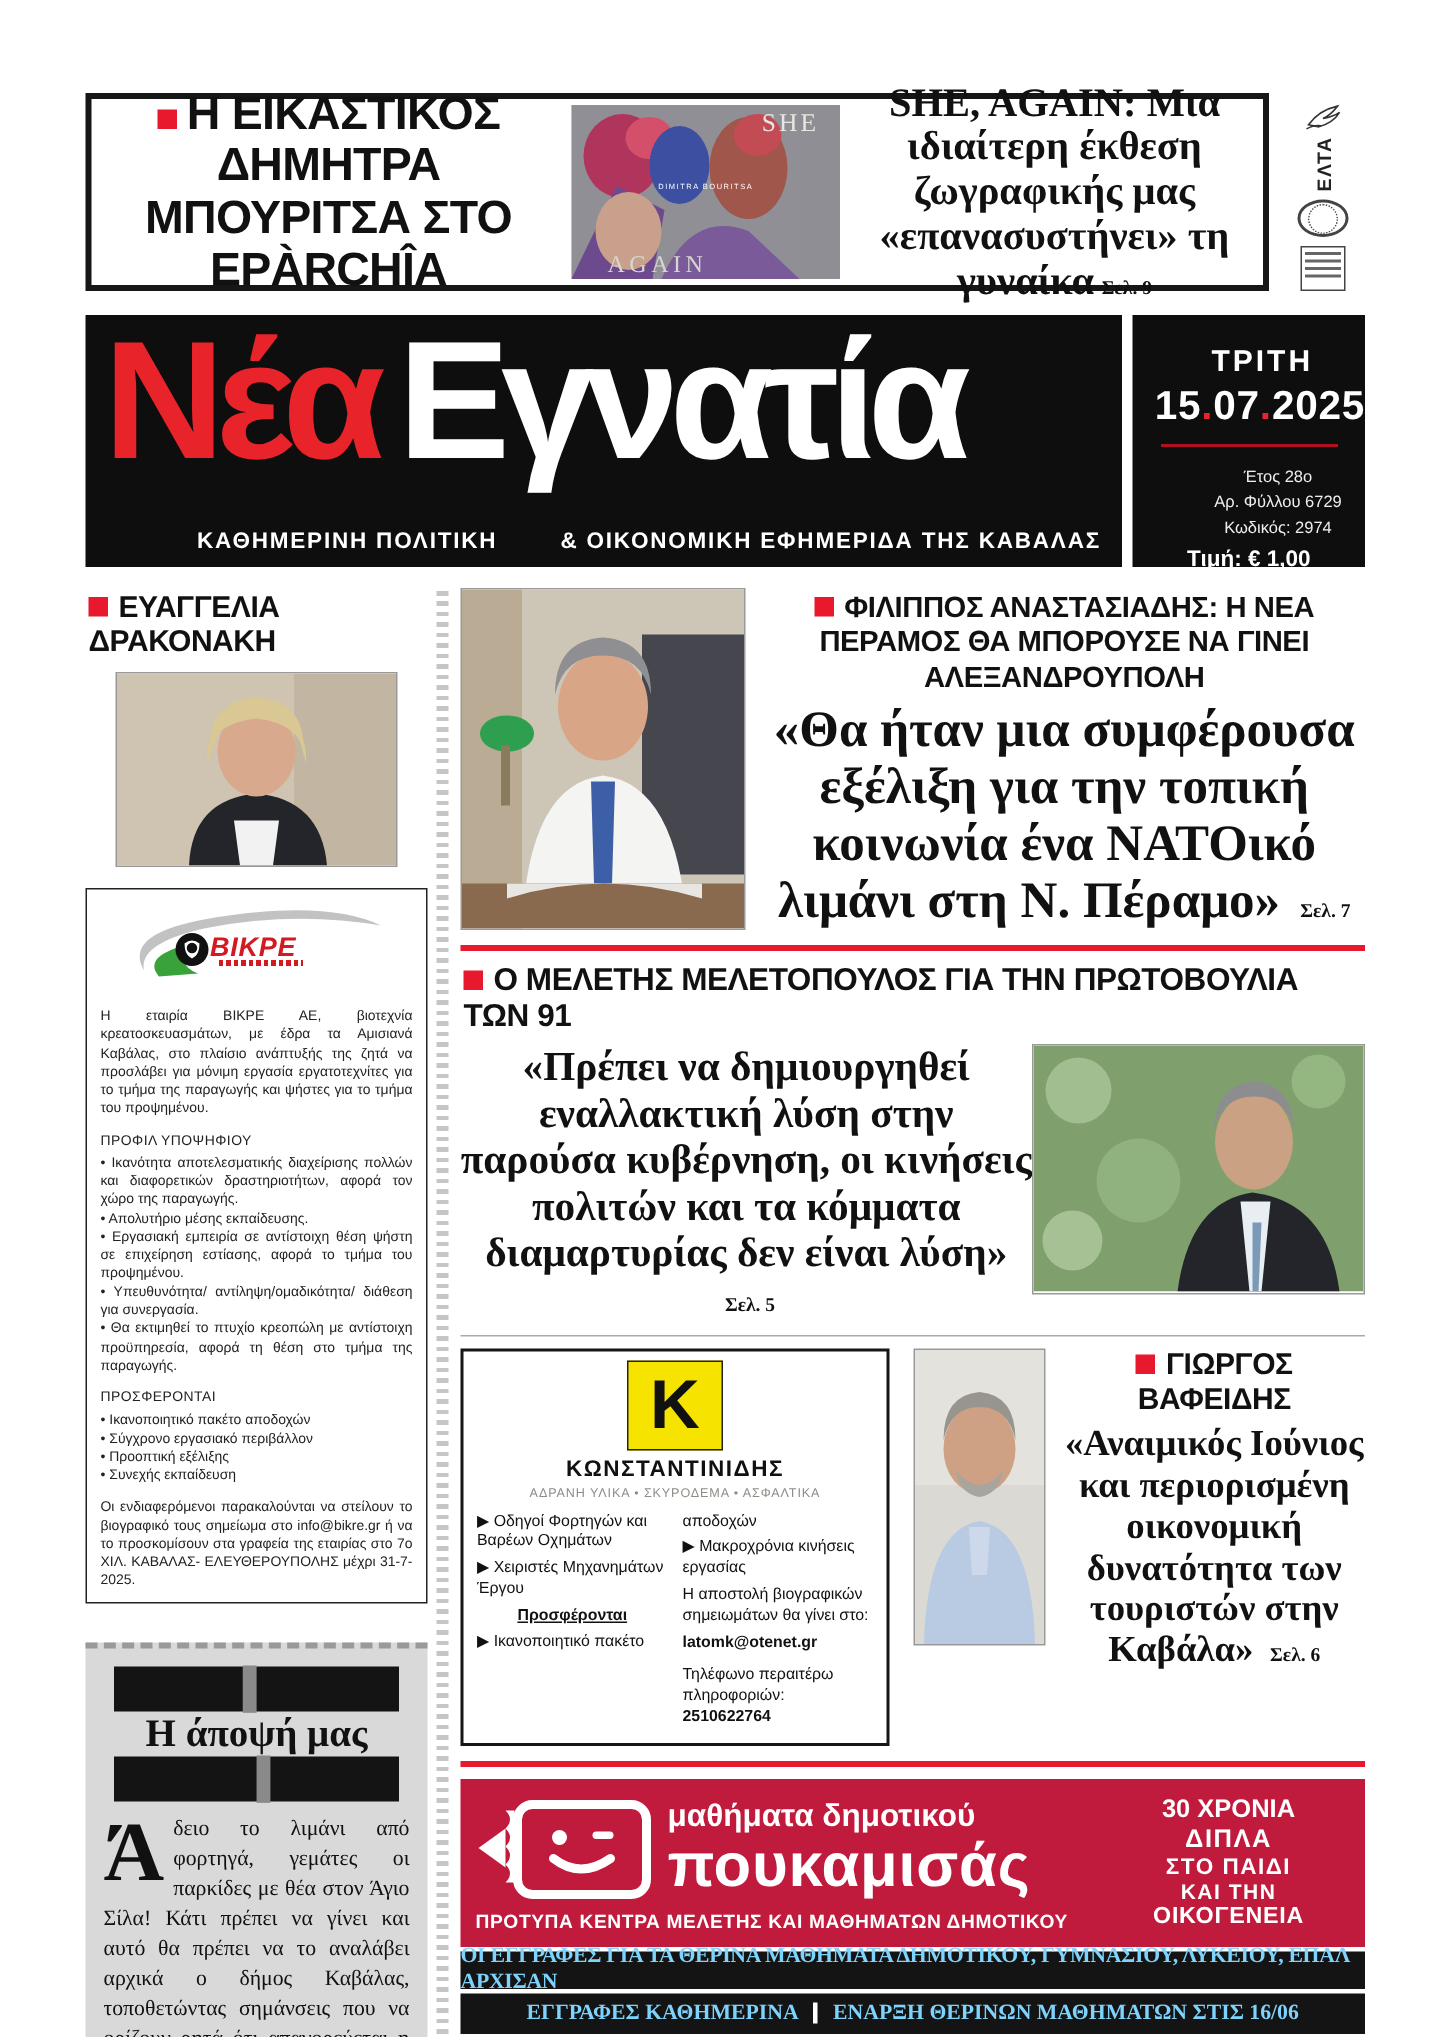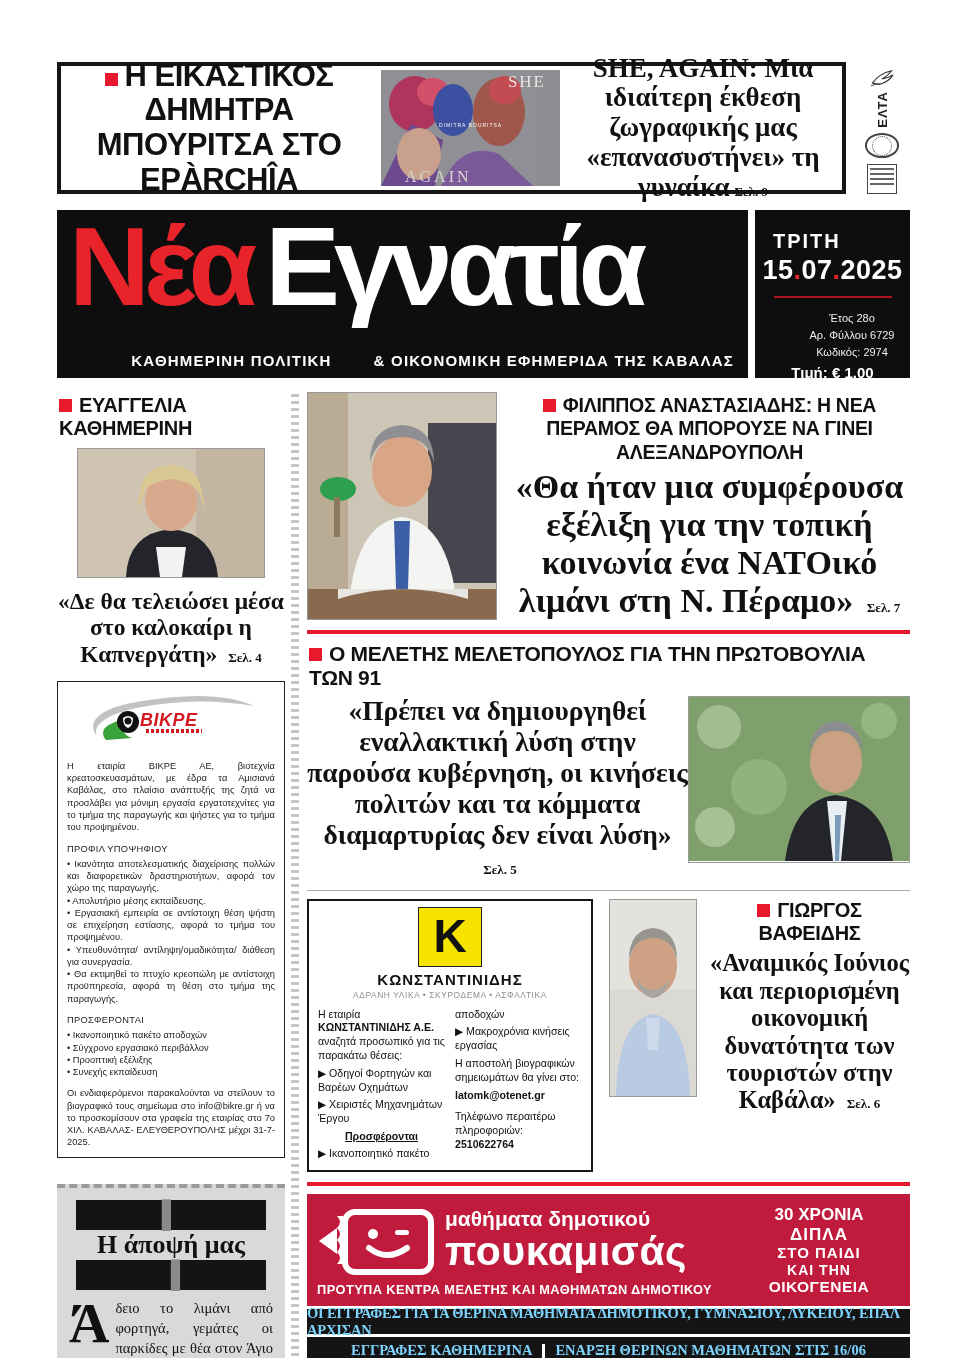--- a/index.html
+++ b/index.html
@@ -39,7 +39,7 @@
   .mh-sub{position:absolute;bottom:9px;left:0;right:14px;color:#fff;font-size:15px;font-weight:700;letter-spacing:1.2px;text-align:right;white-space:nowrap;}
   .mh-sub .gap{display:inline-block;width:42px;}
   .datebox{width:155px;background:#0e0e0e;color:#fff;text-align:center;padding-top:20px;}
-  .db-day{font-size:20px;font-weight:700;letter-spacing:2px;text-align:left;padding-left:18px;}
+  .db-day{font-size:20px;font-weight:700;letter-spacing:2px;text-align:center;padding-left:18px;}
   .db-date{font-size:27px;font-weight:700;letter-spacing:0.5px;margin-top:2px;}
   .db-date .dot{color:var(--mast-red);}
   .db-rule{height:2px;background:#b01120;width:118px;margin:10px auto 12px auto;}

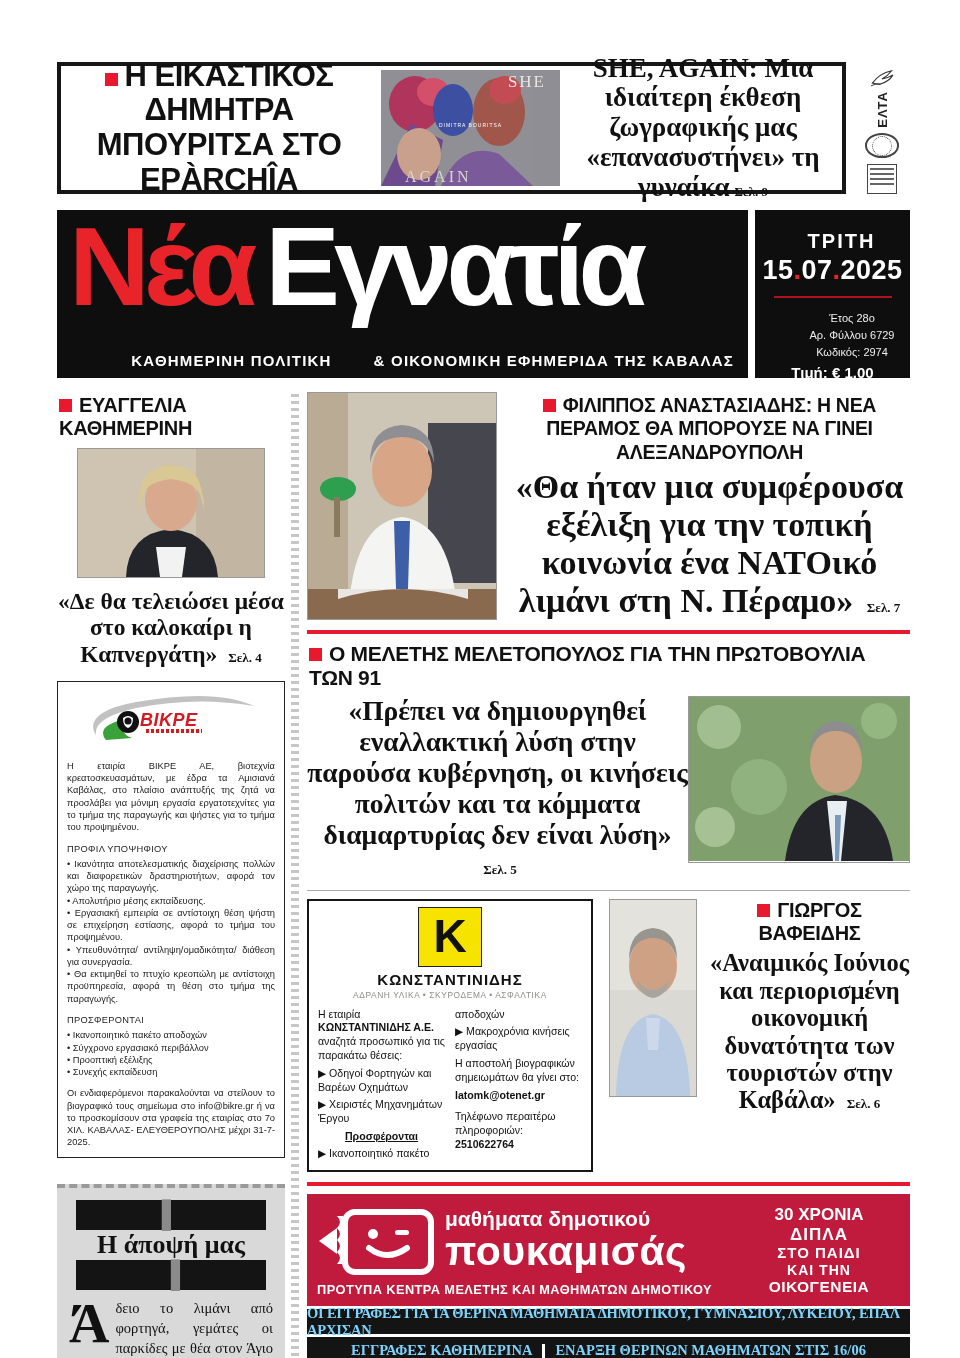--- a/index.html
+++ b/index.html
@@ -40,7 +40,7 @@
   .mh-sub .gap{display:inline-block;width:42px;}
   .datebox{width:155px;background:#0e0e0e;color:#fff;text-align:center;padding-top:20px;}
   .db-day{font-size:20px;font-weight:700;letter-spacing:2px;text-align:center;padding-left:18px;}
-  .db-date{font-size:27px;font-weight:700;letter-spacing:0.5px;margin-top:2px;}
+  .db-date{font-size:27px;font-weight:700;letter-spacing:0.5px;margin-top:2px;text-align:right;}
   .db-date .dot{color:var(--mast-red);}
   .db-rule{height:2px;background:#b01120;width:118px;margin:10px auto 12px auto;}
   .db-small{font-size:11px;line-height:1.55;color:#eee;padding-left:39px;}

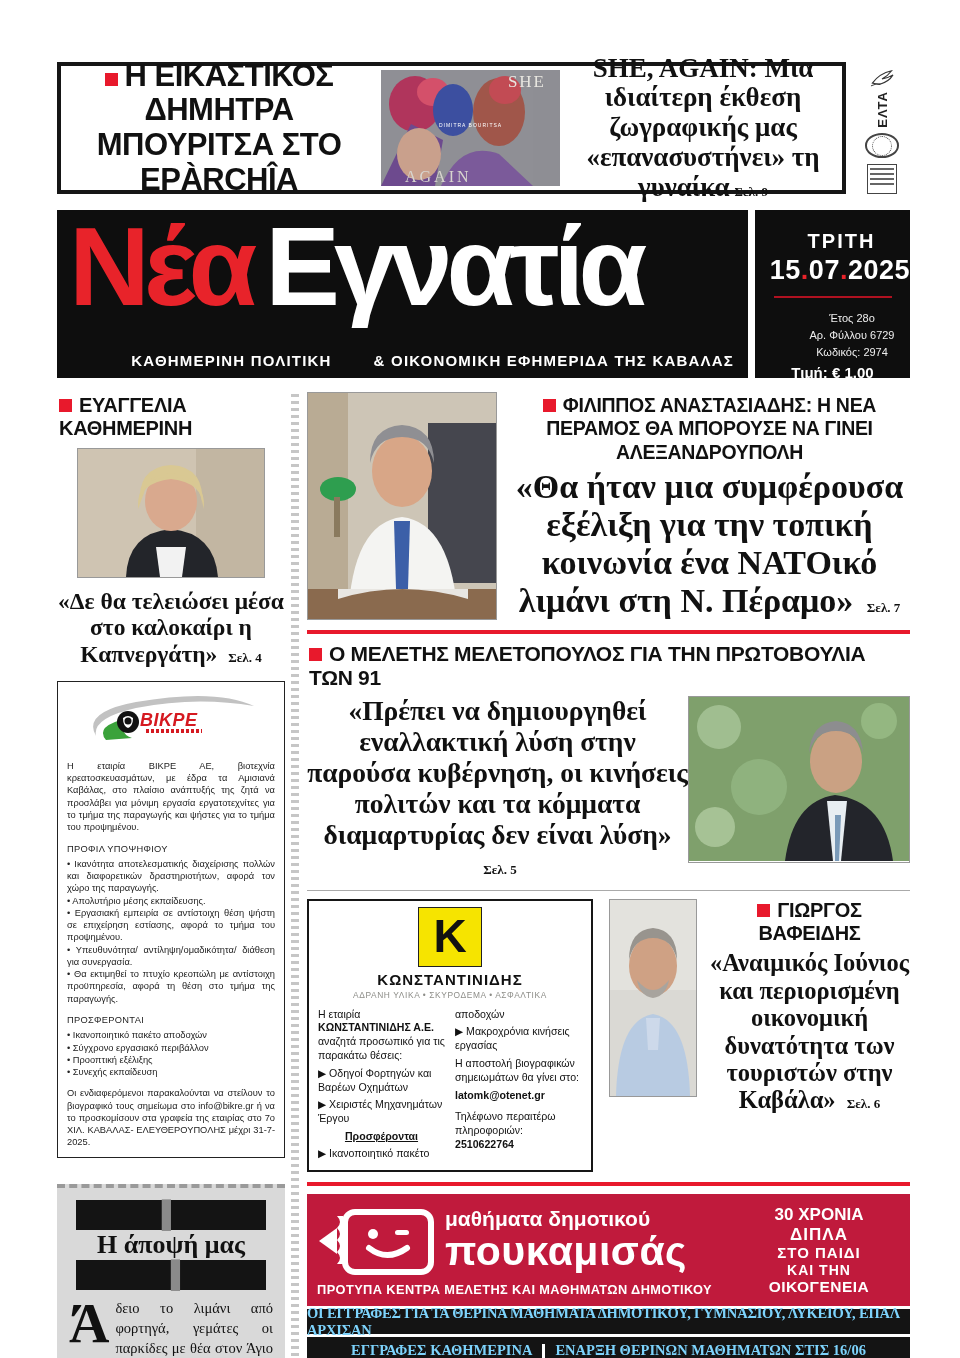--- a/index.html
+++ b/index.html
@@ -205,7 +205,7 @@
 
     <div class="col-left">
       <div class="kicker drak-kicker">
-        <span class="sq"></span><span>ΕΥΑΓΓΕΛΙΑ ΚΑΘΗΜΕΡΙΝΗ</span>
+        <span class="sq"></span><span>ΕΥΑΓΓΕΛΙΑ ΔΡΑΚΟΝΑΚΗ</span>
       </div>
       <div class="photo-frame drak-photo">
         <svg width="186" height="128" viewBox="0 0 186 128">

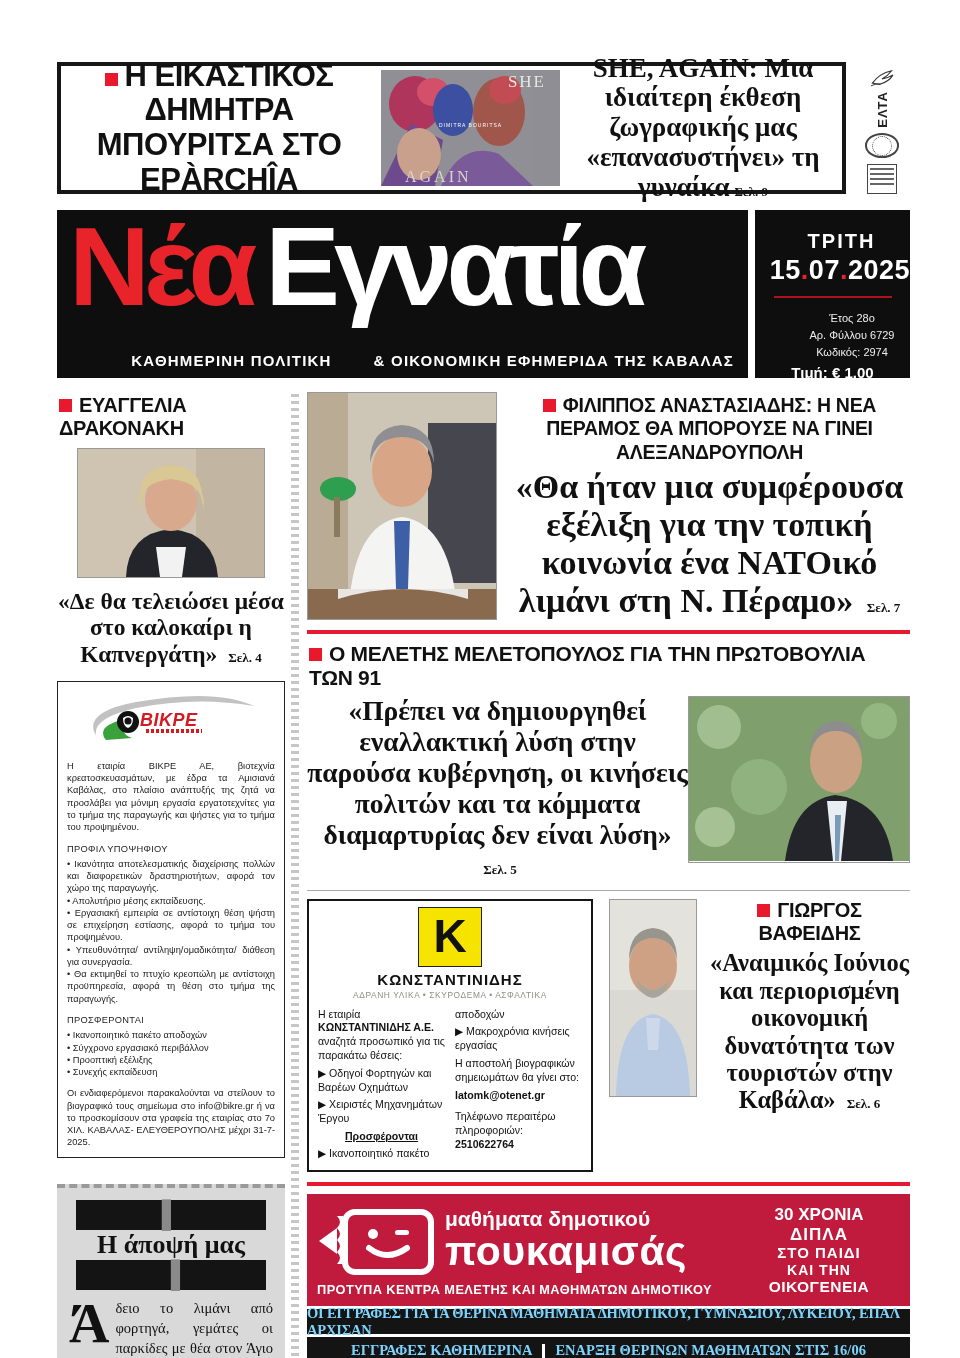--- a/index.html
+++ b/index.html
@@ -217,9 +217,6 @@
           <path d="M62 58 Q58 18 93 16 Q128 18 124 58 Q126 34 93 30 Q60 34 62 58 Z" fill="#d9c893"></path>
           <path d="M60 60 Q58 28 93 24 Q128 28 126 60 L122 44 Q118 28 93 28 Q68 28 66 44 Z" fill="#d9c893"></path>
         </svg>
-      </div>
-      <div class="headline drak-headline">
-        <span>«Δε θα τελειώσει μέσα στο καλοκαίρι η Καπνεργάτη»</span> <span class="pref">Σελ. 4</span>
       </div>
 
       <div class="bikre-box">

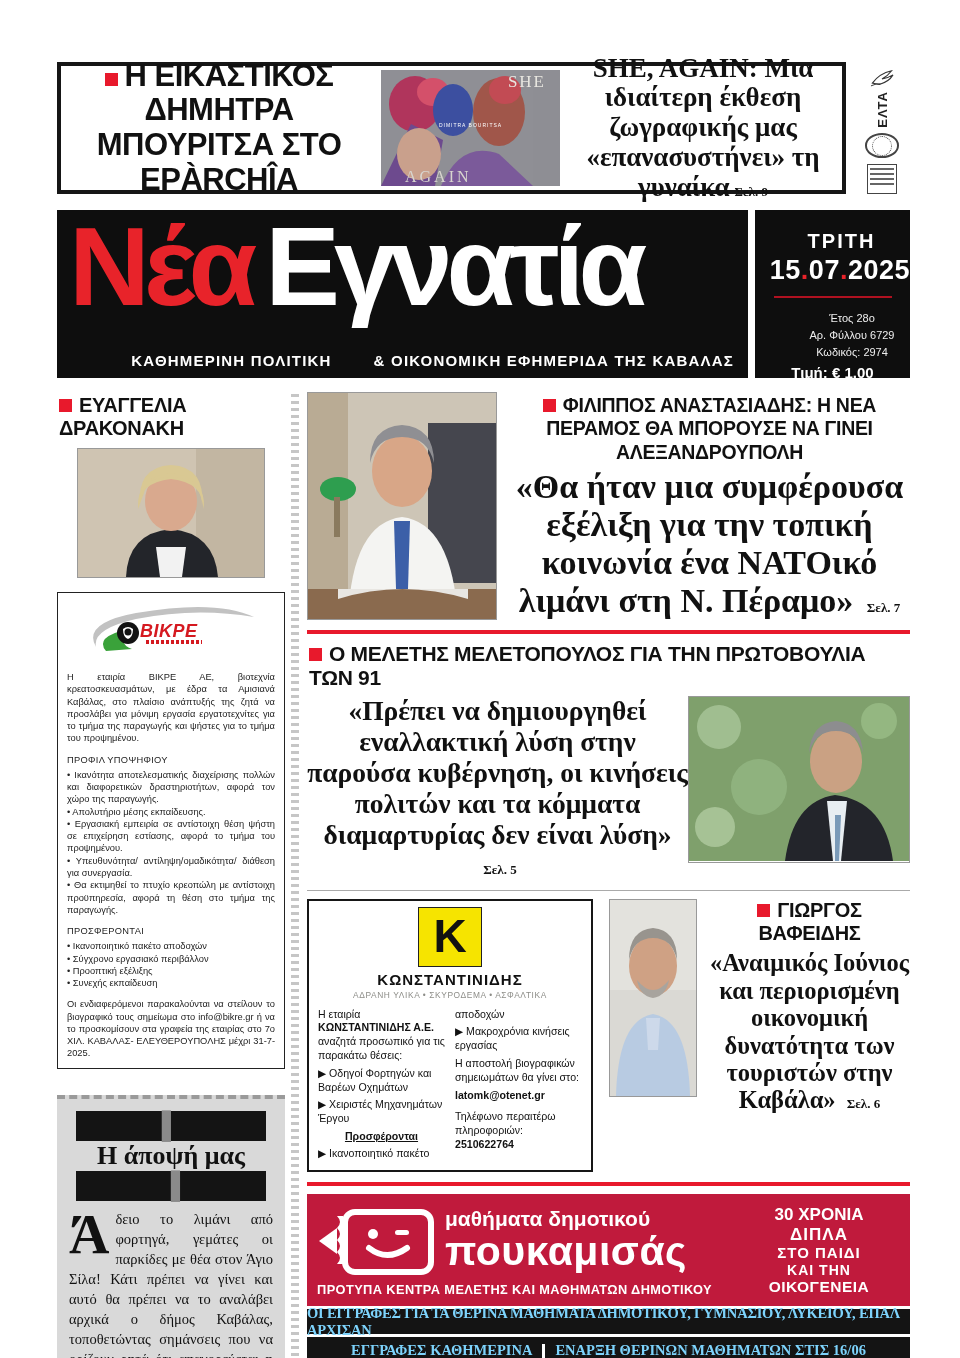--- a/index.html
+++ b/index.html
@@ -331,7 +331,6 @@
           </div>
           <div class="kon-cols">
             <div class="kon-col">
-              <p><span>Η εταιρία </span><b>ΚΩΝΣΤΑΝΤΙΝΙΔΗΣ Α.Ε.</b><span> αναζητά προσωπικό για τις παρακάτω θέσεις:</span></p>
               <p>▶ Οδηγοί Φορτηγών και Βαρέων Οχημάτων</p>
               <p>▶ Χειριστές Μηχανημάτων Έργου</p>
               <p class="kon-offers">Προσφέρονται</p>

